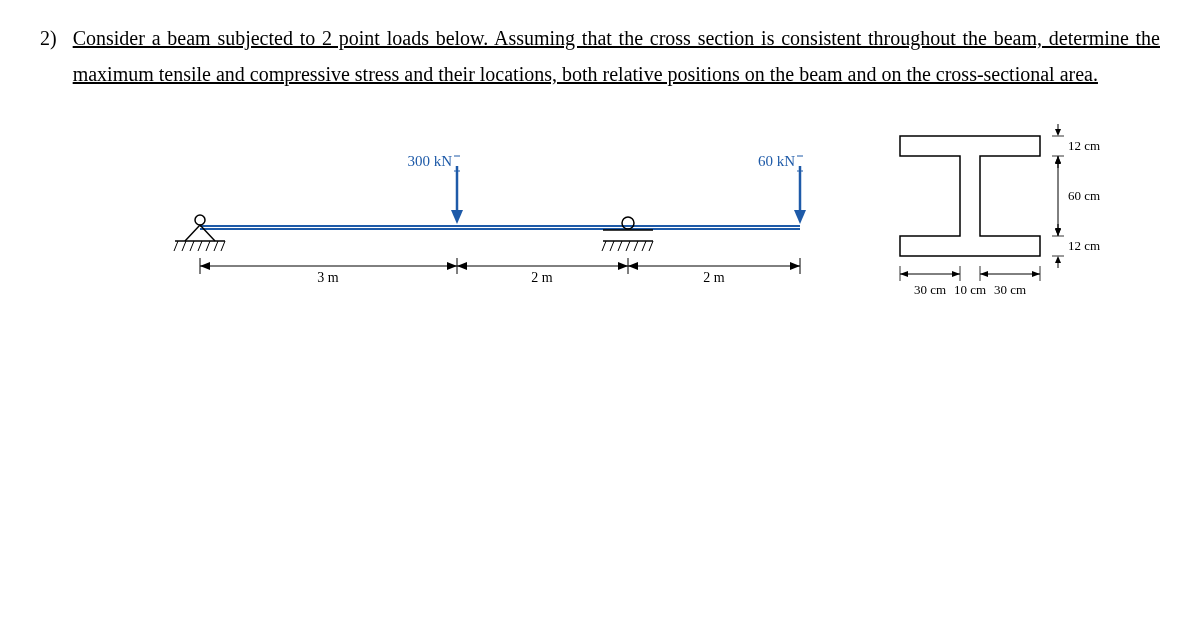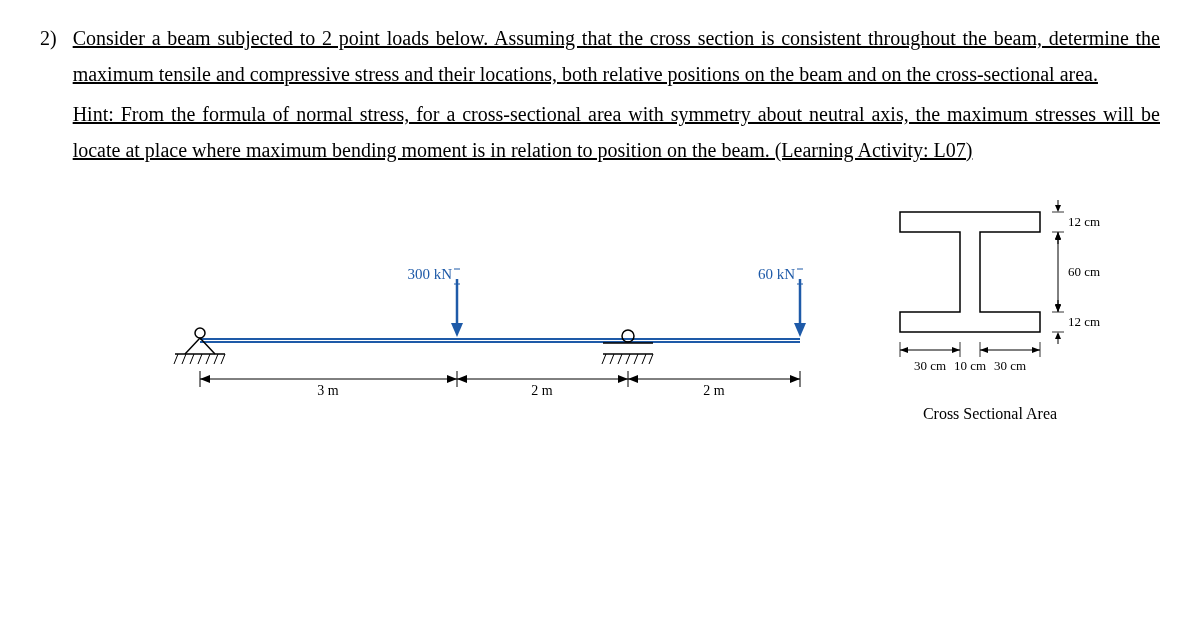--- a/index.html
+++ b/index.html
@@ -76,7 +76,6 @@
   <div class="num">2)</div>
   <div class="text-content">
     <p class="para">Consider a beam subjected to 2 point loads below.  Assuming that the cross section is consistent throughout the beam, determine the maximum tensile and compressive stress and their locations, both relative positions on the beam and on the cross-sectional area.</p>
-    <p class="para">Hint:  From the formula of normal stress, for a cross-sectional area with symmetry about neutral axis, the maximum stresses will be locate at place where maximum bending moment is in relation to position on the beam. (Learning Activity: L07)</p>
   </div>
 </div>
 

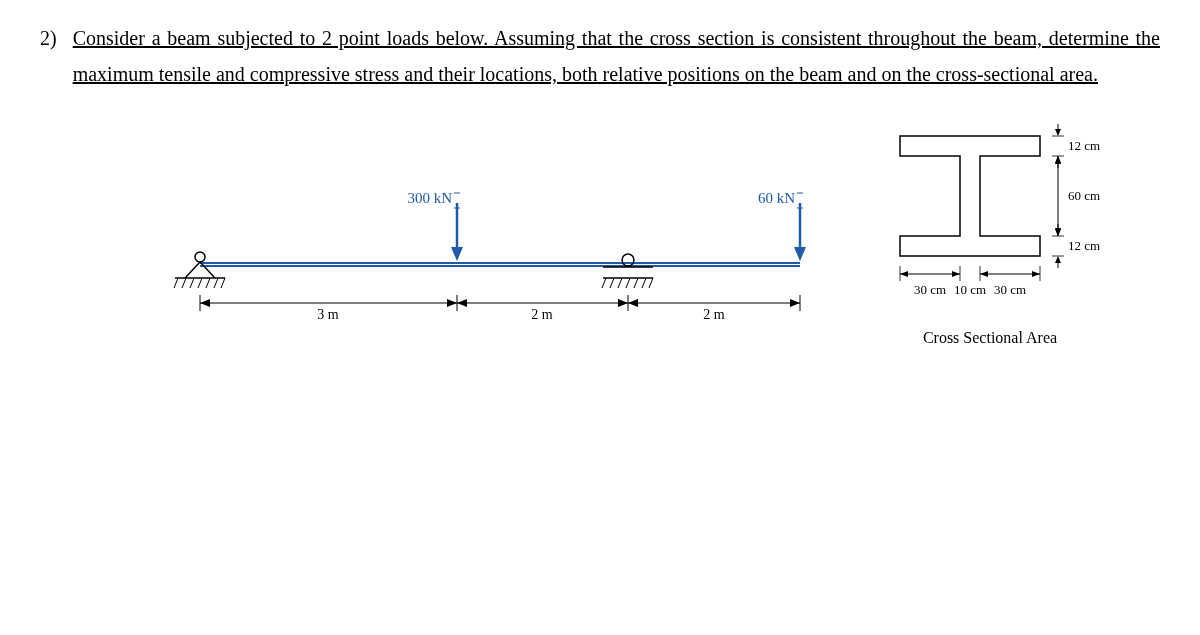--- a/index.html
+++ b/index.html
@@ -204,7 +204,6 @@
         <text x="140" y="178" text-anchor="middle" class="sec-label">30 cm</text>
       </g>
     </svg>
-    <div class="caption">Cross Sectional Area</div>
   </div>
 
 </div>

